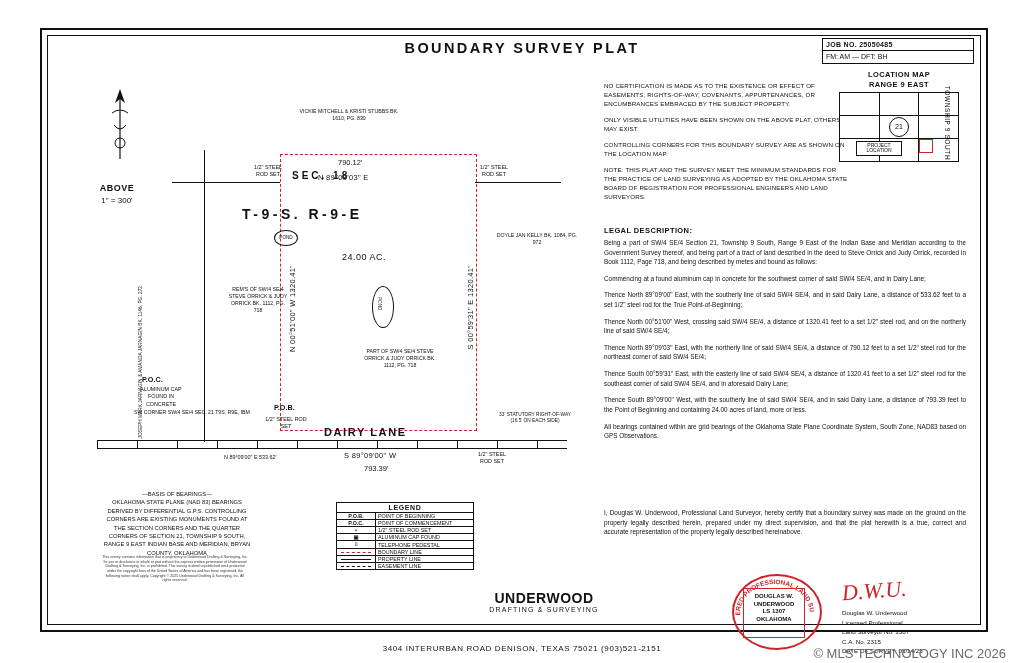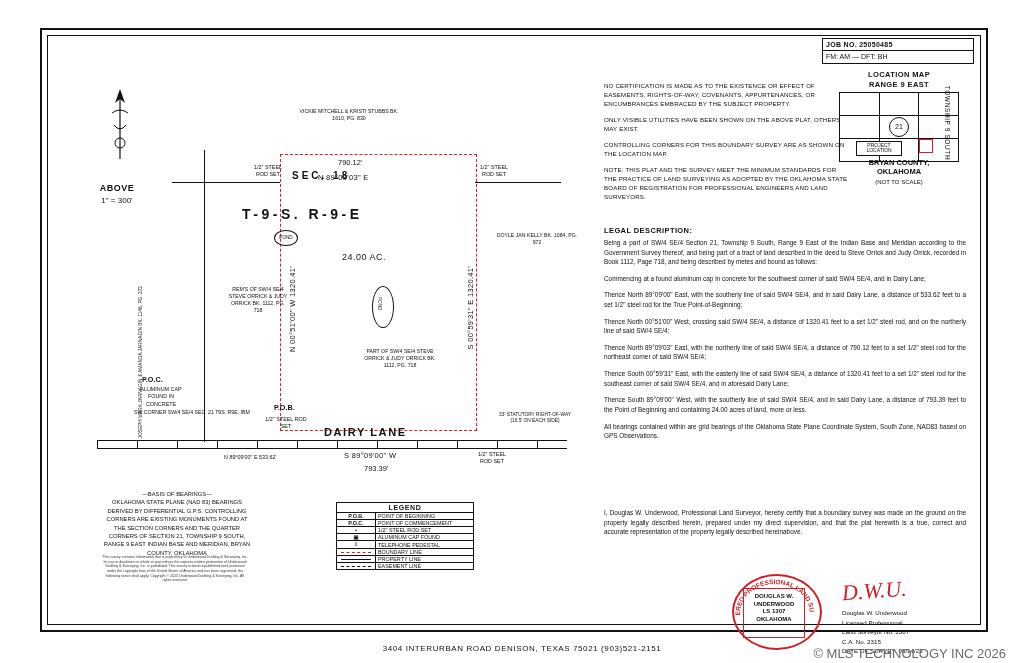--- a/index.html
+++ b/index.html
@@ -96,6 +96,7 @@
   <div class="plat">
     <div class="inner"></div>
 
+    <div class="title">BOUNDARY SURVEY PLAT</div>
 
     <div class="jobno">
       <div class="r1">JOB NO. 25050485</div>

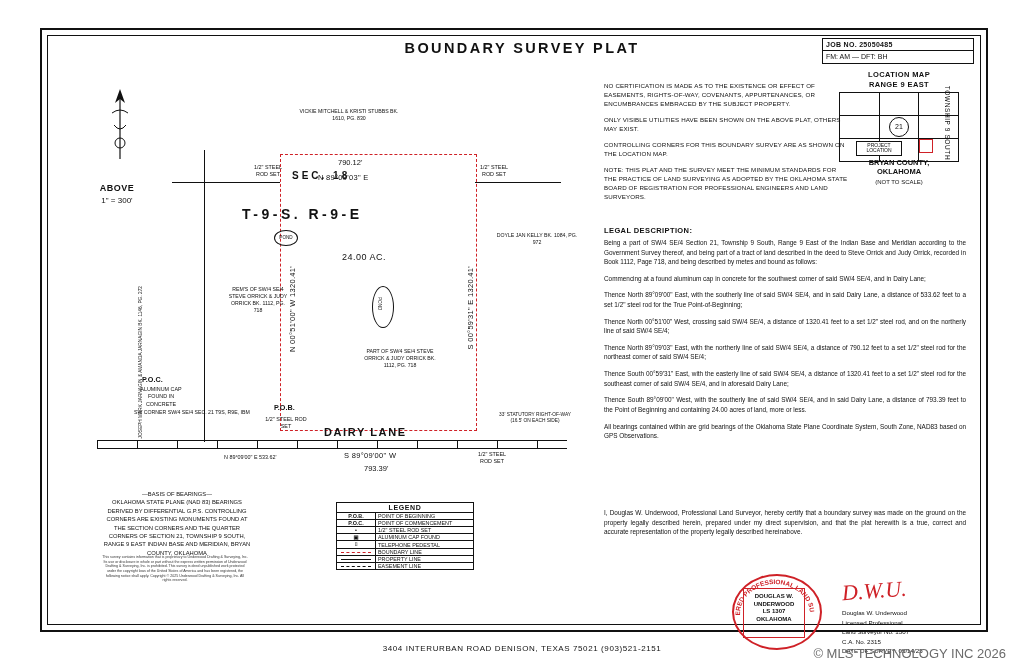--- a/index.html
+++ b/index.html
@@ -116,11 +116,6 @@
         <div class="lm-lbl" style="left:16px;top:48px;width:40px">PROJECT LOCATION</div>
       </div>
       <div class="lm-side">TOWNSHIP 9 SOUTH</div>
-      <div class="lm-cap">
-        <div>BRYAN COUNTY,</div>
-        <div>OKLAHOMA</div>
-        <small>(NOT TO SCALE)</small>
-      </div>
     </div>
 
     <div class="notes">

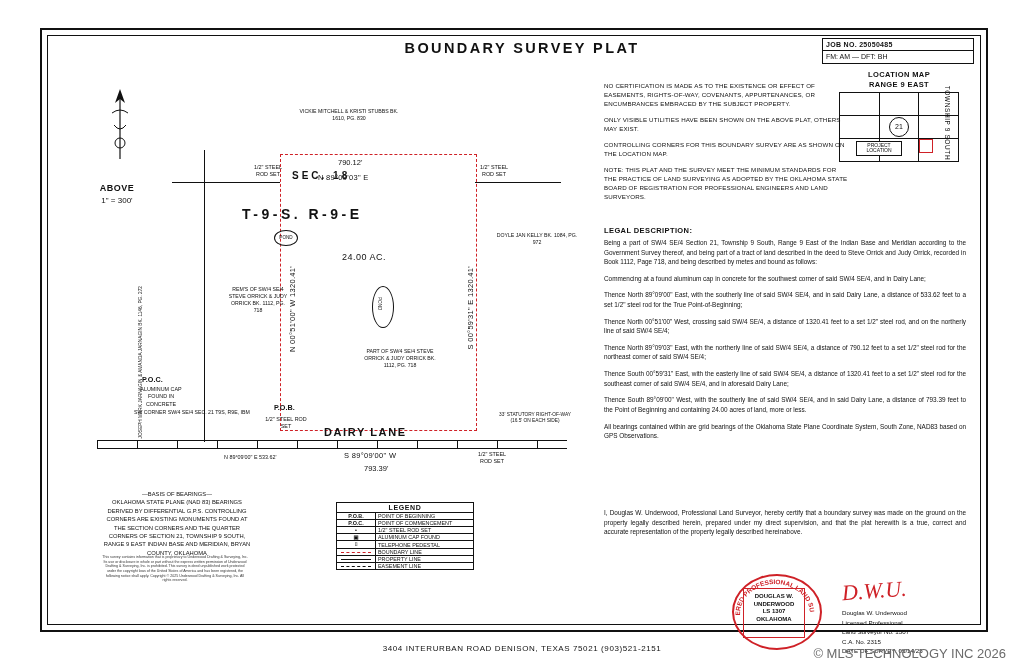--- a/index.html
+++ b/index.html
@@ -256,6 +256,10 @@
         </table>
     </div>
 
+    <div class="uw">
+      <div class="logo">UNDERWOOD</div>
+      <div class="sub">DRAFTING &amp; SURVEYING</div>
+    </div>
     <div class="addr">3404 INTERURBAN ROAD      DENISON, TEXAS 75021      (903)521-2151</div>
 
     <div class="cert">I, Douglas W. Underwood, Professional Land Surveyor, hereby certify that a boundary survey was made on the ground on the property legally described herein, prepared under my direct supervision, and that the plat herewith is a true, correct and accurate representation of the property legally described hereinabove.</div>

